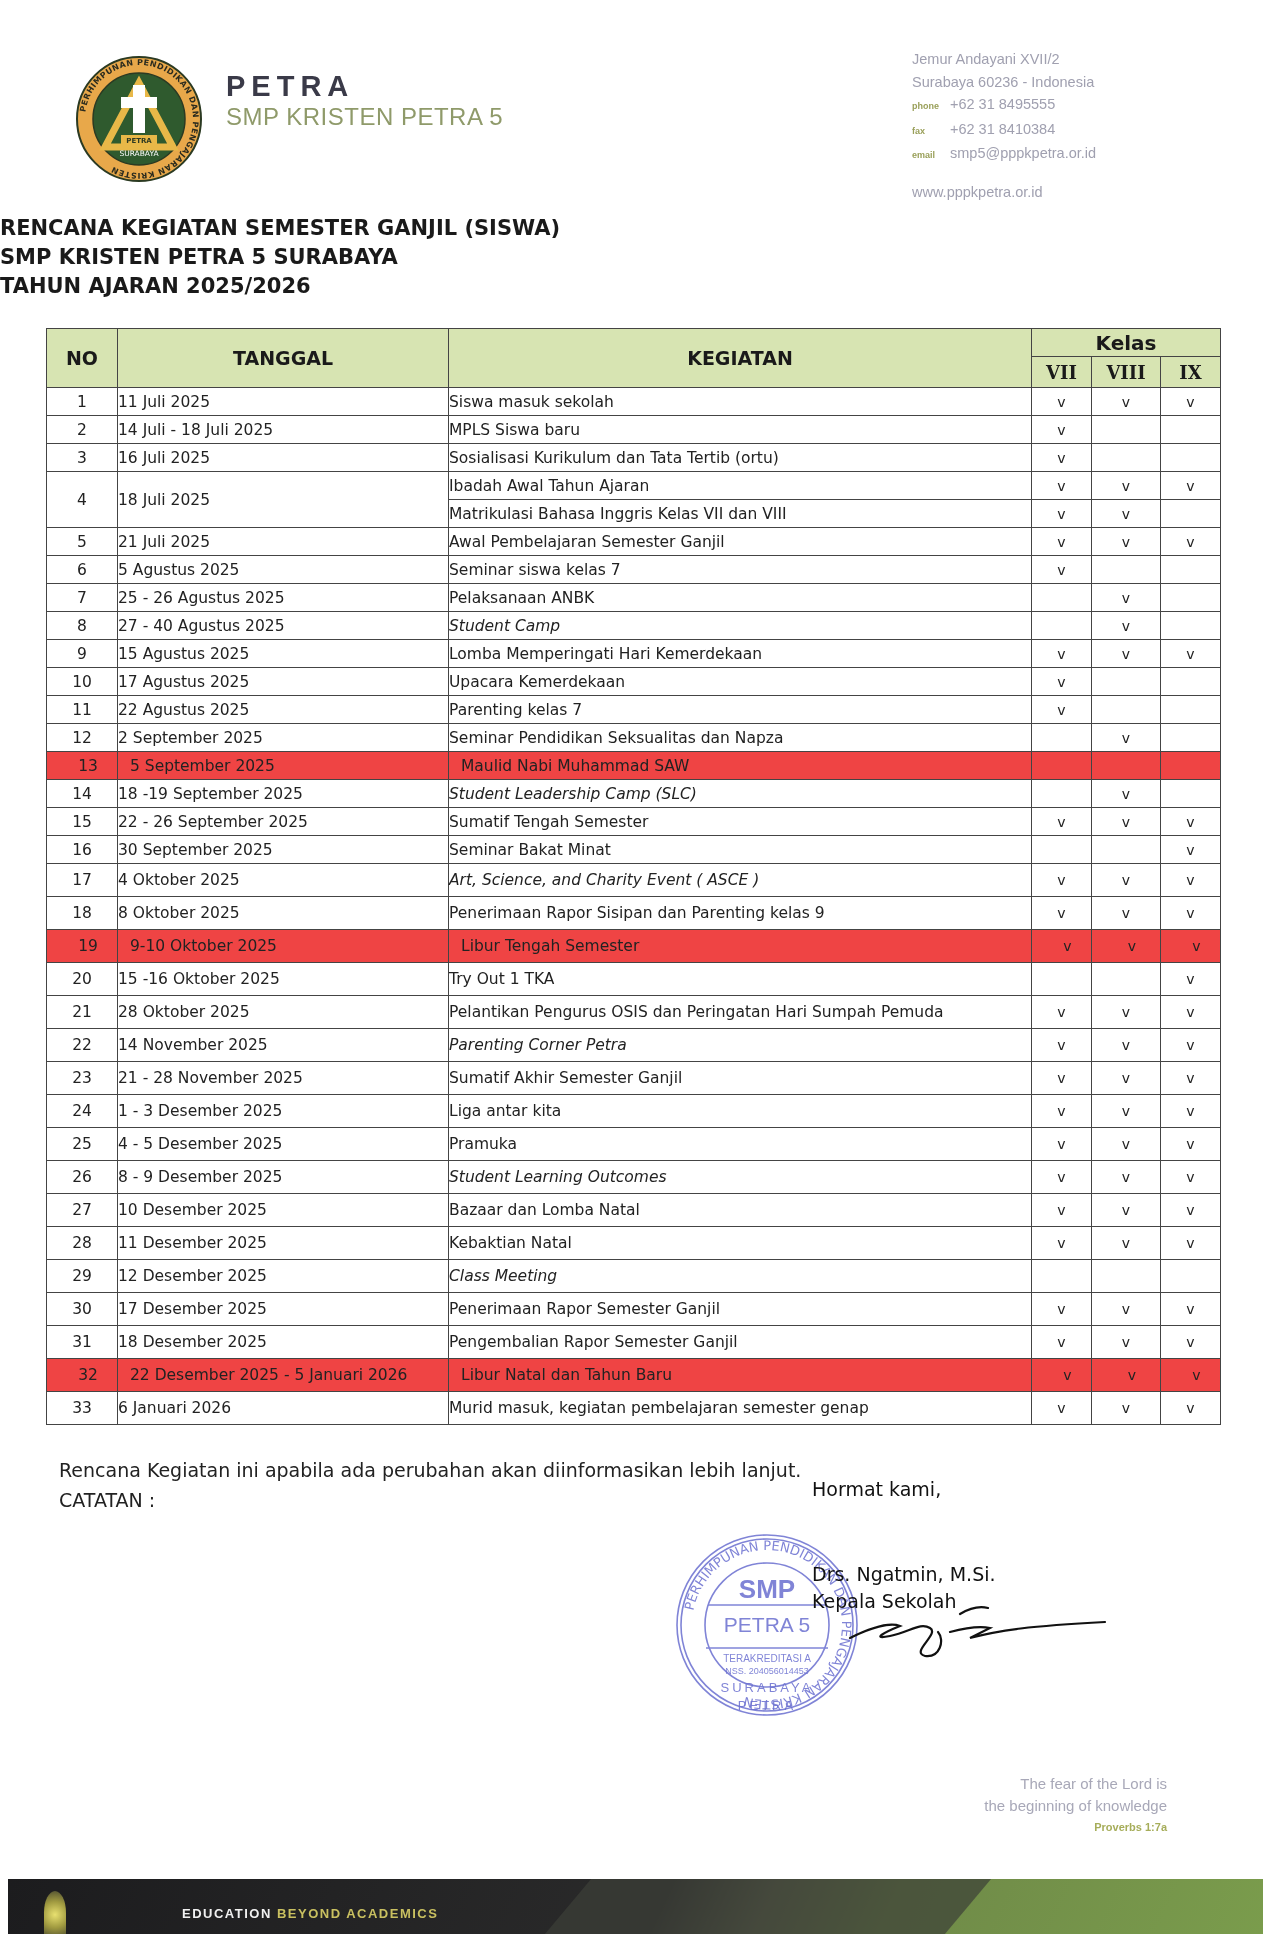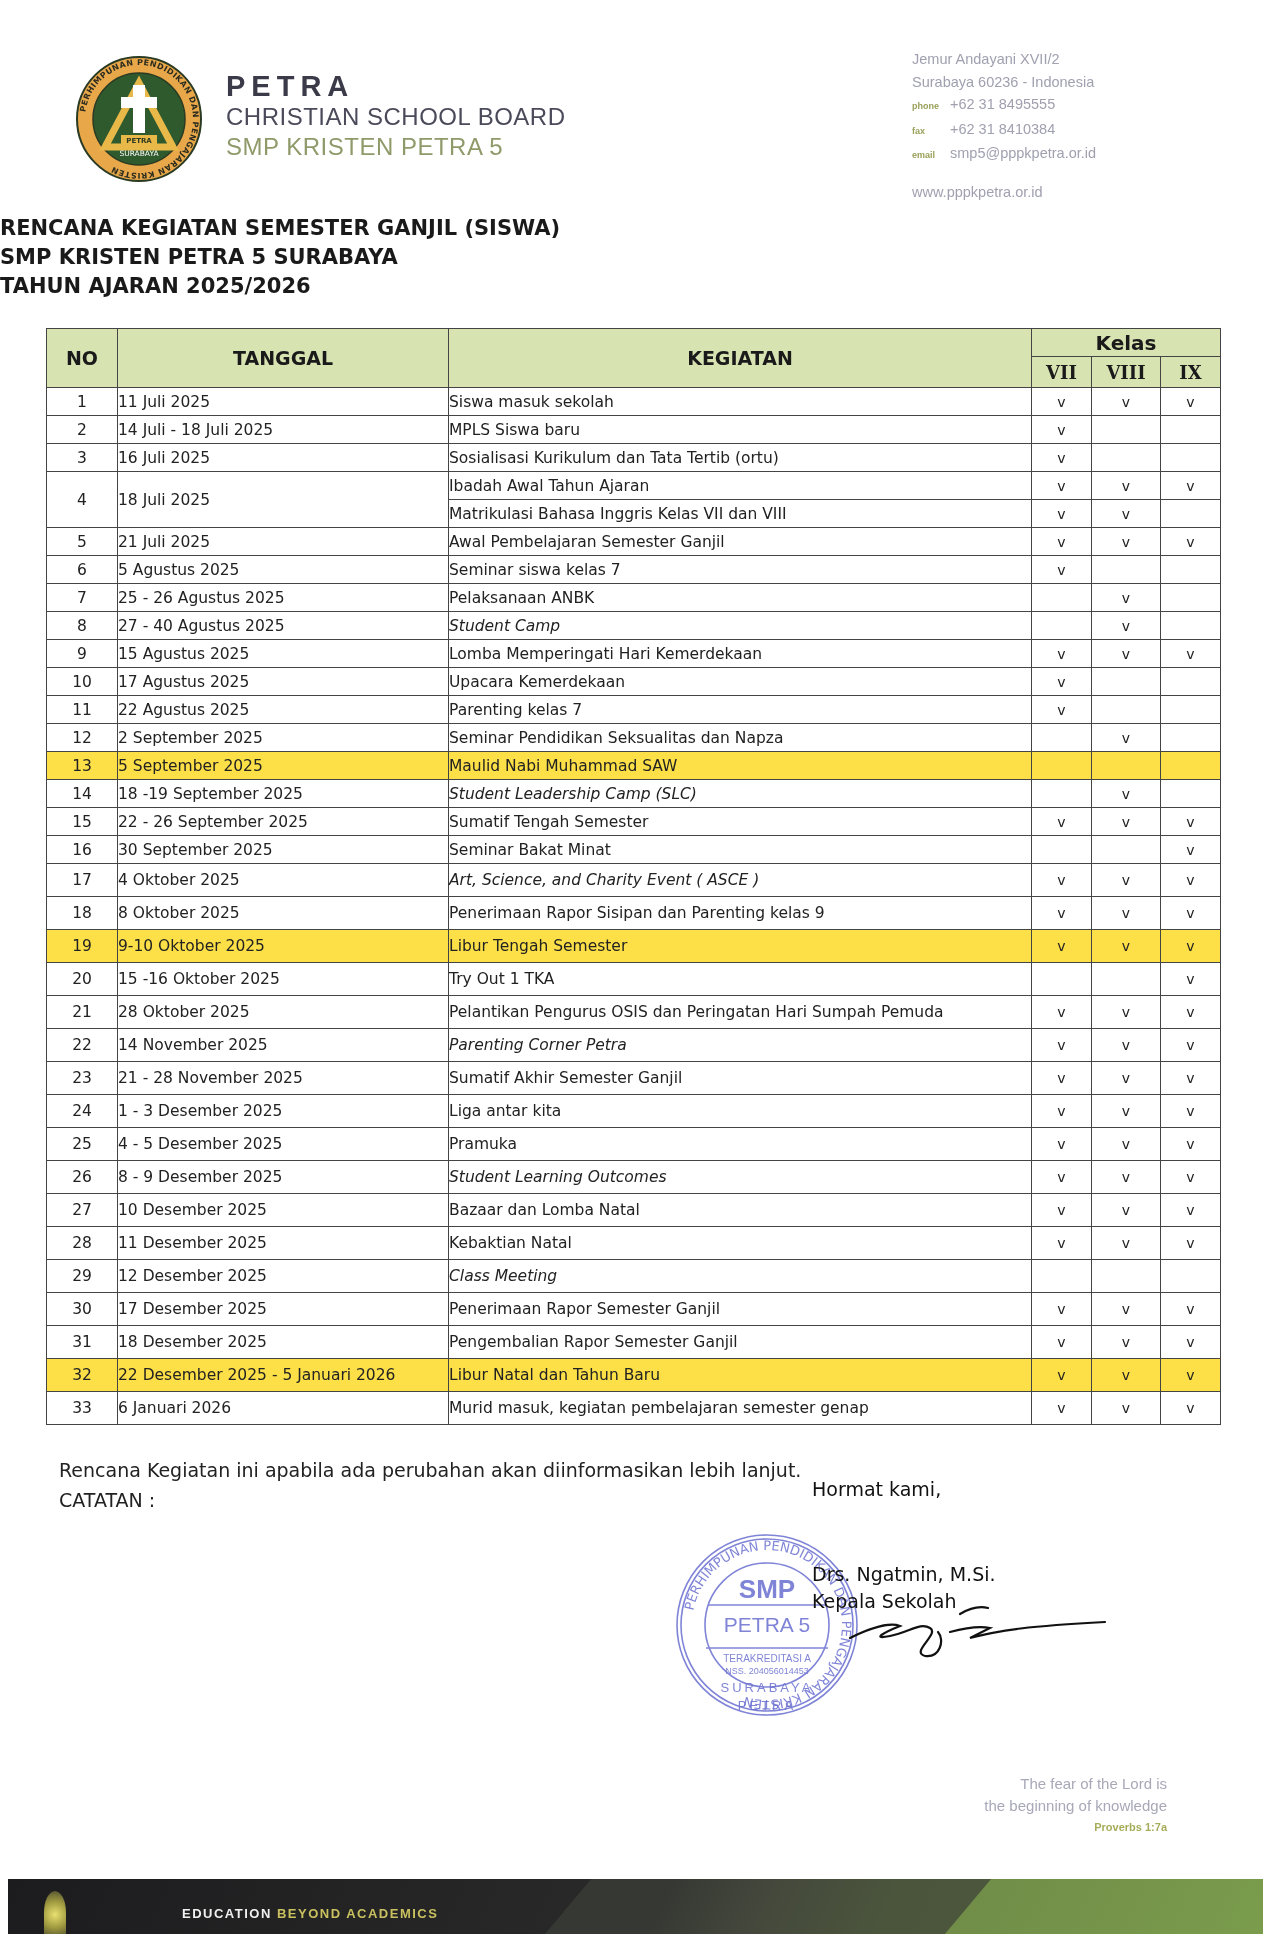--- a/index.html
+++ b/index.html
@@ -85,7 +85,6 @@
 
 <div class="brand">
   <div class="petra">PETRA</div>
-  <div class="board">CHRISTIAN SCHOOL BOARD</div>
   <div class="school">SMP KRISTEN PETRA 5</div>
 </div>
 

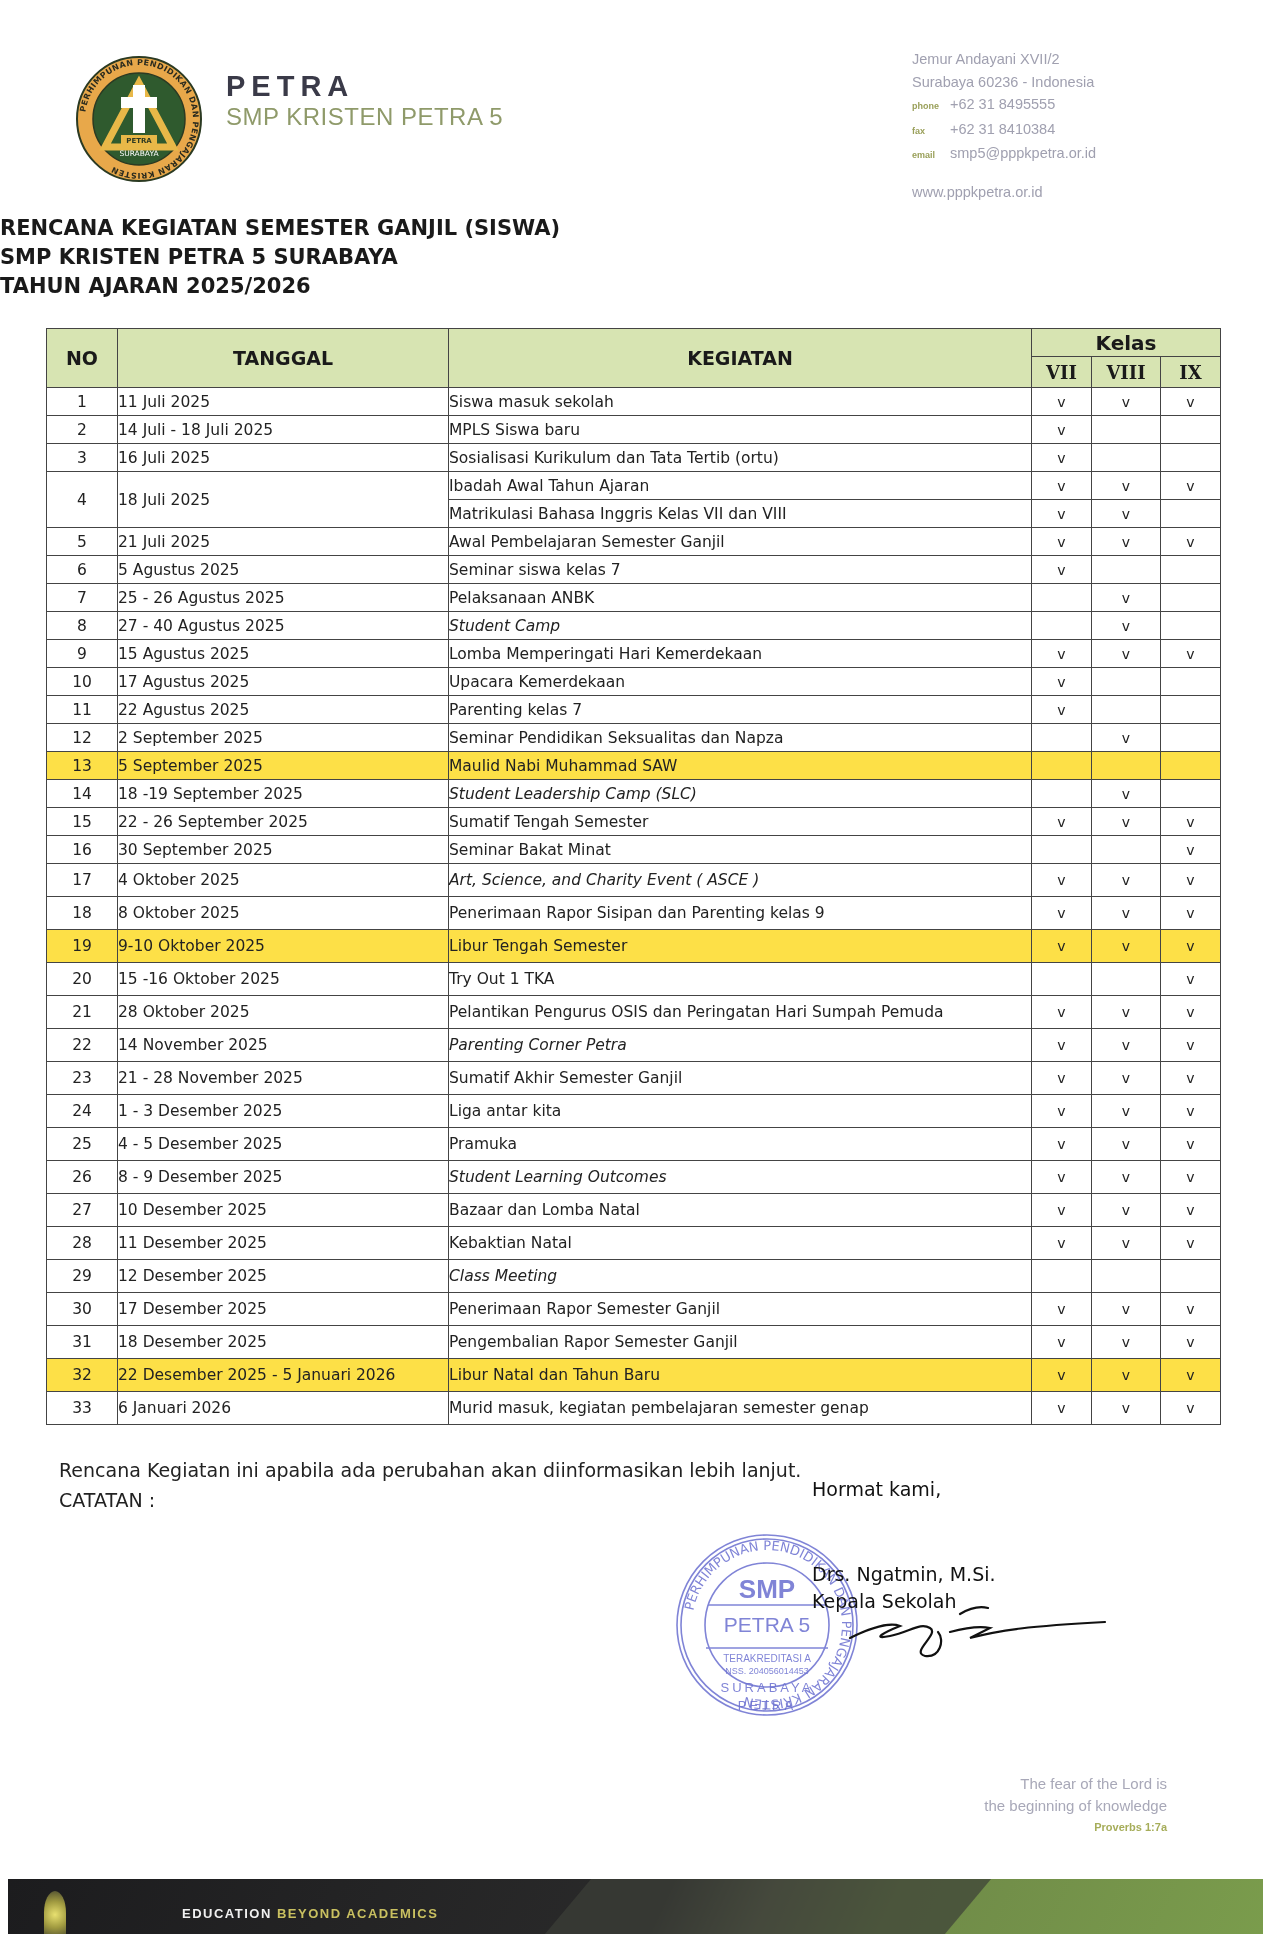--- a/index.html
+++ b/index.html
@@ -38,7 +38,7 @@
   td.c { text-align: center; font-size: 14px; }
   tr.s td { height: 27px; }
   tr.t td { height: 32px; }
-  tr.pink td { background: #fde047; }
+  tr.pink td { background: #ef4444; padding-left: 12px; }
   .it { font-style: italic; }
 
   .notes { position: absolute; left: 59px; top: 1455px; font-size: 19px; line-height: 30px; color: #222; }

